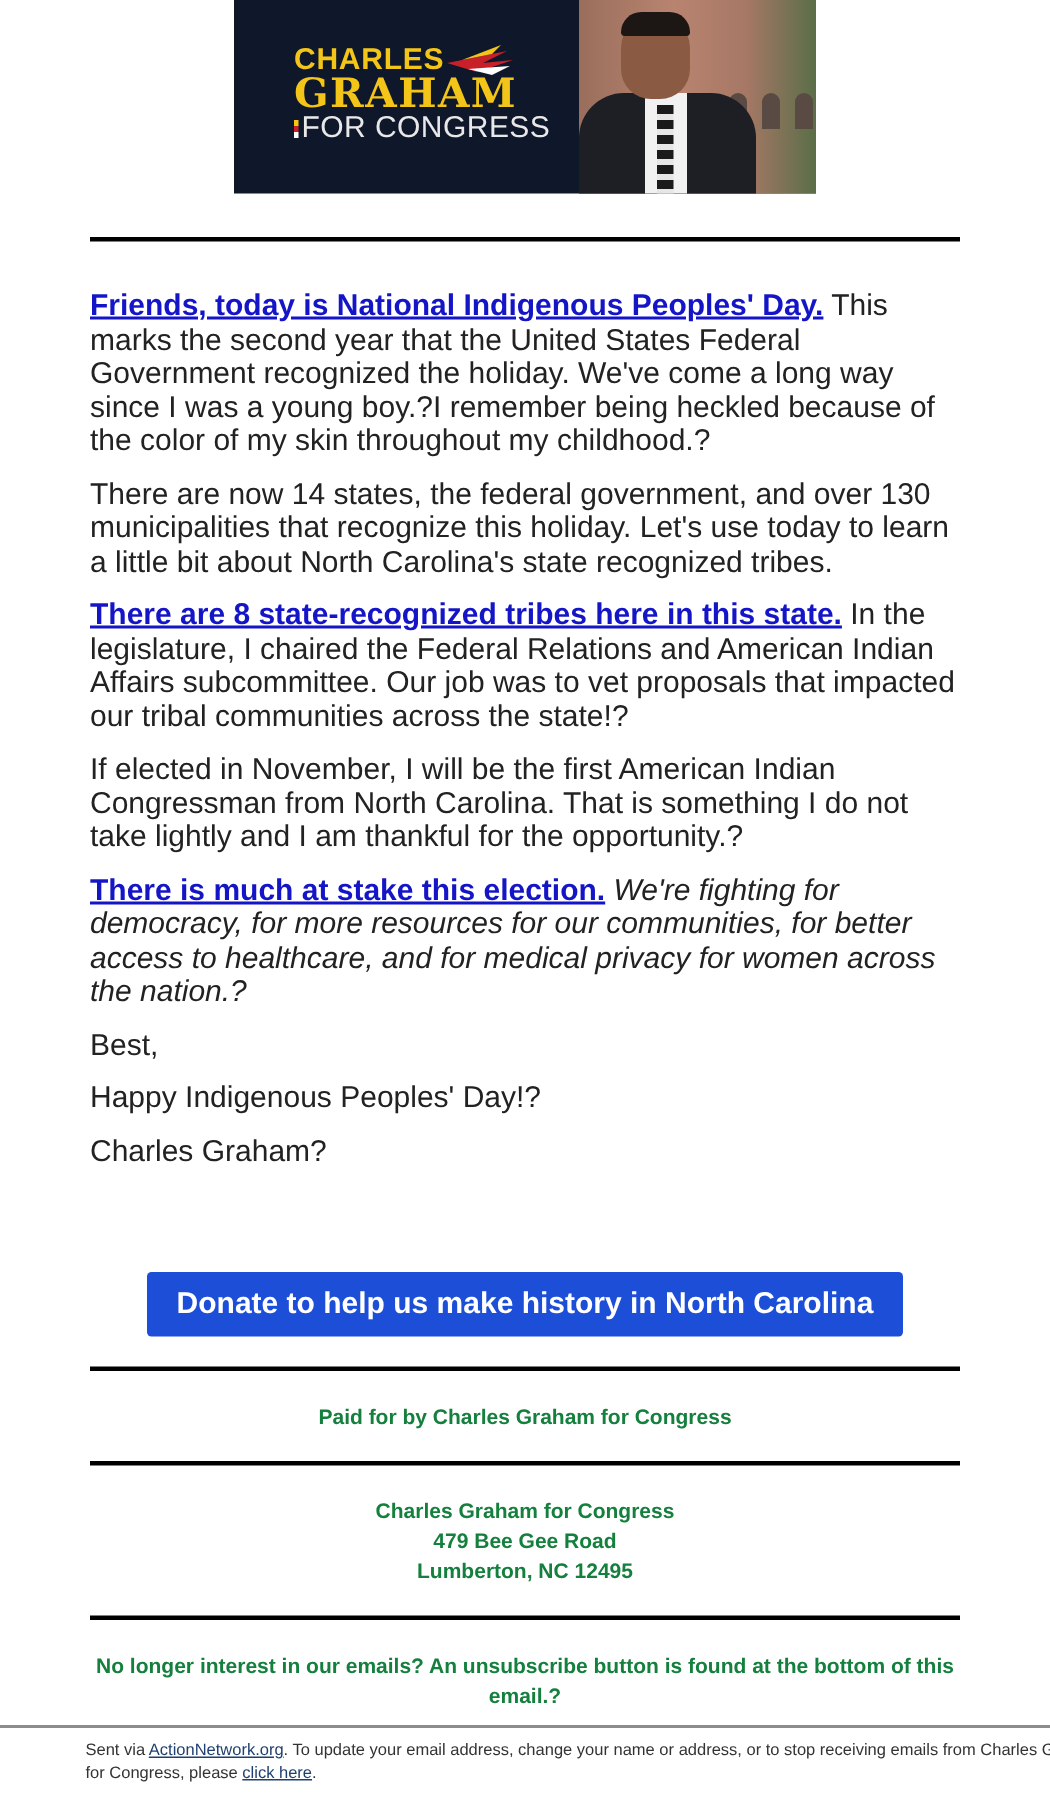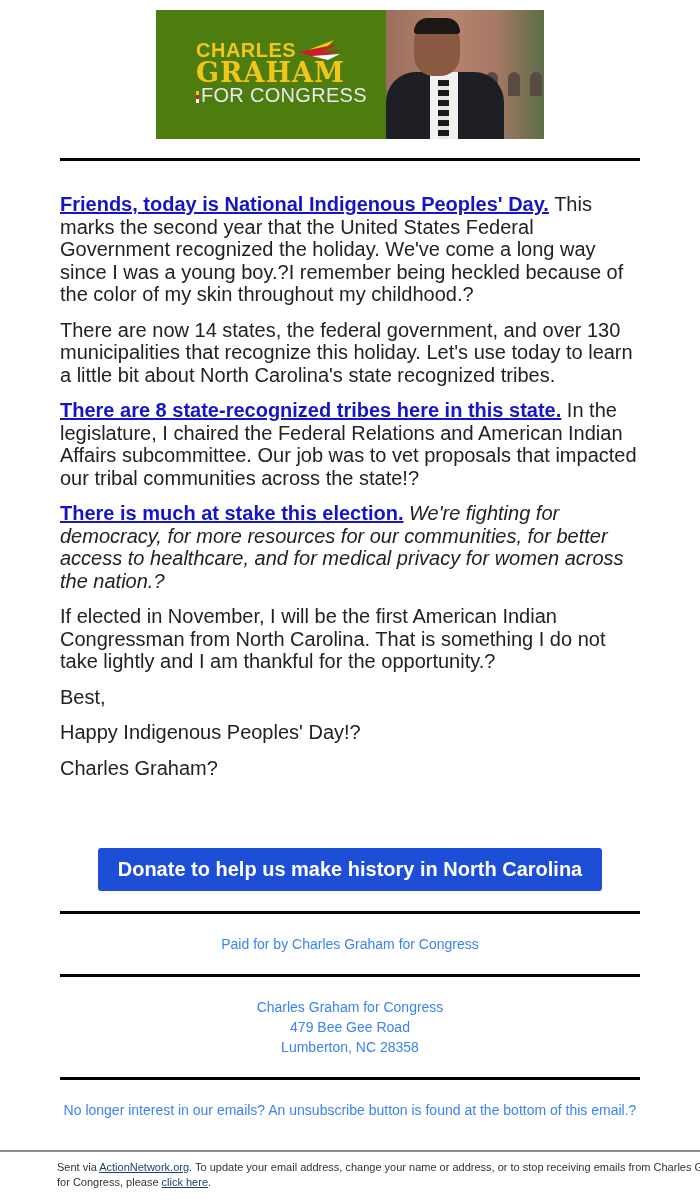--- a/index.html
+++ b/index.html
@@ -4,7 +4,7 @@
 <style>
   html, body { margin: 0; padding: 0; background: #ffffff; }
   body { width: 700px; height: 1200px; overflow: hidden; position: relative; font-family: "Liberation Sans", sans-serif; color: #222; }
-  .banner { position: absolute; left: 156px; top: 10px; width: 388px; height: 129px; background: #4d7c0f; overflow: hidden; }
+  .banner { position: absolute; left: 156px; top: 0; width: 388px; height: 129px; background: #0f172a; overflow: hidden; }
   .banner .logo { position: absolute; left: 40px; top: 30px; }
   .banner .l1 { color: #f2c518; font-weight: bold; font-size: 20px; line-height: 20px; letter-spacing: 0.5px; font-family: "Liberation Sans", sans-serif; }
   .banner .l2 { color: #f2c518; font-weight: bold; font-size: 27px; line-height: 26px; letter-spacing: 1px; font-family: "DejaVu Serif", serif; }

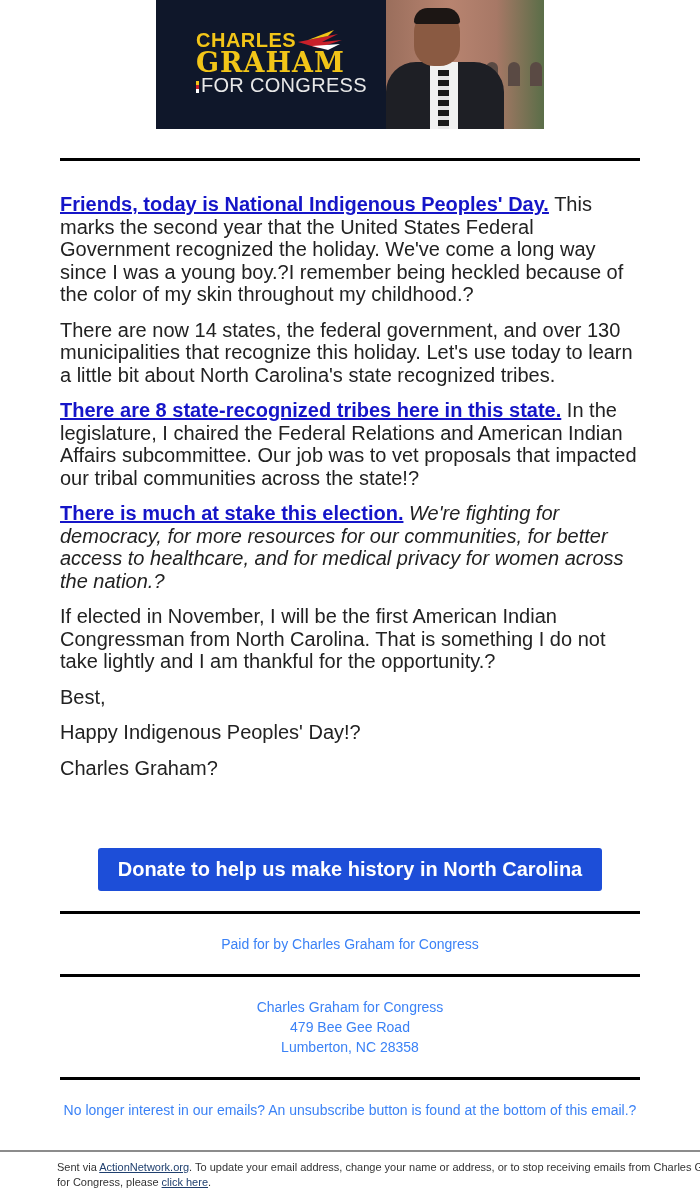--- a/index.html
+++ b/index.html
@@ -61,8 +61,8 @@
   <p><a href="#">Friends, today is National Indigenous Peoples' Day.</a><span> This marks the second year that the United States Federal Government recognized the holiday. We've come a long way since I was a young boy.?I remember being heckled because of the color of my skin throughout my childhood.?</span></p>
   <p><span>There are now 14 states, the federal government, and over 130 municipalities that recognize this holiday. Let's use today to learn a little bit about North Carolina's state recognized tribes.</span></p>
   <p><a href="#">There are 8 state-recognized tribes here in this state.</a><span> In the legislature, I chaired the Federal Relations and American Indian Affairs subcommittee. Our job was to vet proposals that impacted our tribal communities across the state!?</span></p>
+  <p><span>If elected in November, I will be the first American Indian Congressman from North Carolina. That is something I do not take lightly and I am thankful for the opportunity.?</span></p>
   <p><a href="#">There is much at stake this election.</a><span class="it"> We're fighting for democracy, for more resources for our communities, for better access to healthcare, and for medical privacy for women across the nation.?</span></p>
-  <p><span>If elected in November, I will be the first American Indian Congressman from North Carolina. That is something I do not take lightly and I am thankful for the opportunity.?</span></p>
   <p><span>Best,</span></p>
   <p><span>Happy Indigenous Peoples' Day!?</span></p>
   <p><span>Charles Graham?</span></p>

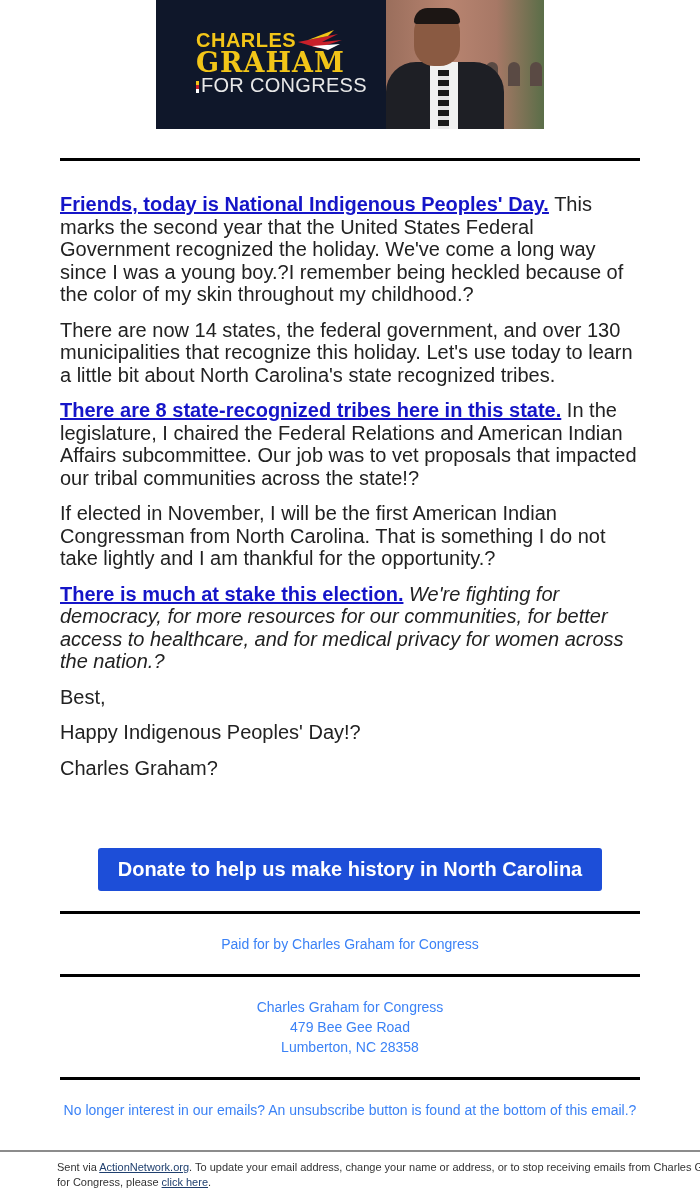--- a/index.html
+++ b/index.html
@@ -24,7 +24,7 @@
   .content a, .lnk { color: #1a0dab; color: #1515c8; font-weight: bold; text-decoration: underline; }
   .content .it { font-style: italic; }
   .donate { position: absolute; left: 98px; top: 848px; width: 504px; height: 43px; background: #1d4ed8; color: #fff; border-radius: 3px; font-weight: bold; font-size: 20px; text-align: center; line-height: 43px; cursor: pointer; }
-  .center { position: absolute; left: 60px; width: 580px; text-align: center; font-weight: normal; font-size: 14px; color: #3b82f6; line-height: 20px; }
+  .center { position: absolute; left: 60px; width: 580px; text-align: center; font-weight: bold; font-size: 14px; color: #15803d; line-height: 20px; }
   .footer { position: absolute; left: 0; top: 1150px; width: 700px; height: 50px; border-top: 2px solid #8c8c8c; background: #fff; }
   .footer .txt { position: absolute; left: 10px; top: 8px; width: 685px; font-size: 11px; line-height: 15px; color: #333; margin-left: 47px; }
   .footer a { color: #1f3f6e; text-decoration: underline; }

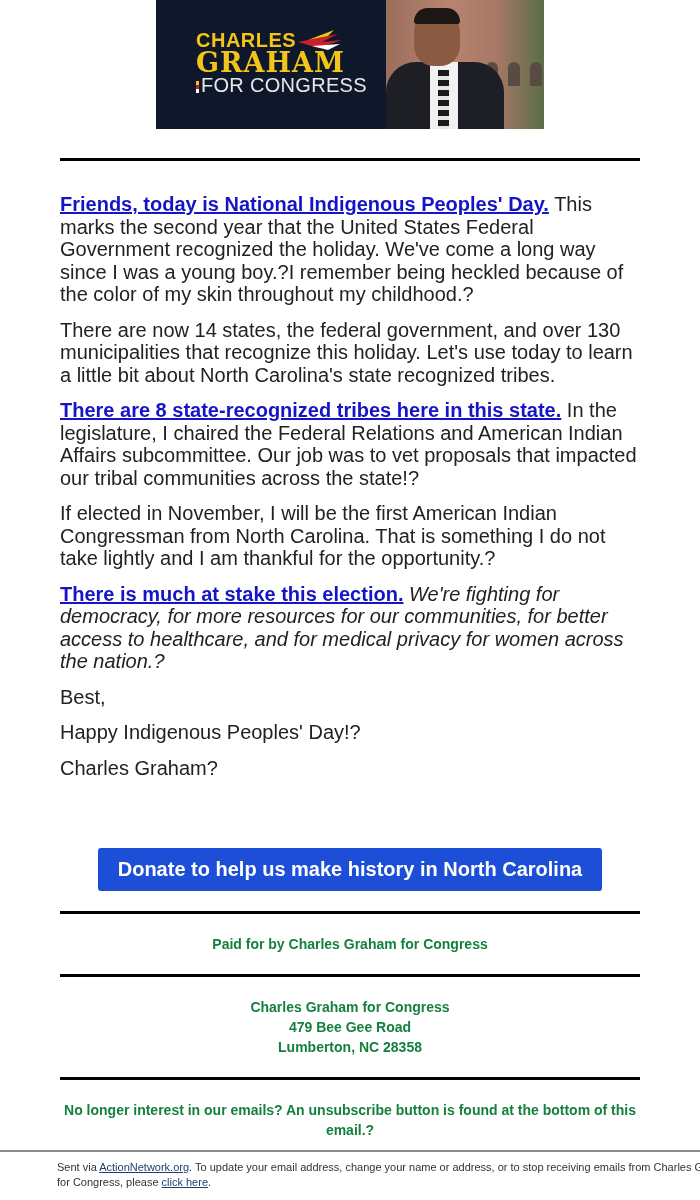--- a/index.html
+++ b/index.html
@@ -77,7 +77,7 @@
 <div class="center" style="top:997px">
   <div>Charles Graham for Congress</div>
   <div>479 Bee Gee Road</div>
-  <div>Lumberton, NC 28358</div>
+  <div>Lumberton, NC 12495</div>
 </div>
 
 <div class="rule" style="top:1077px"></div>

